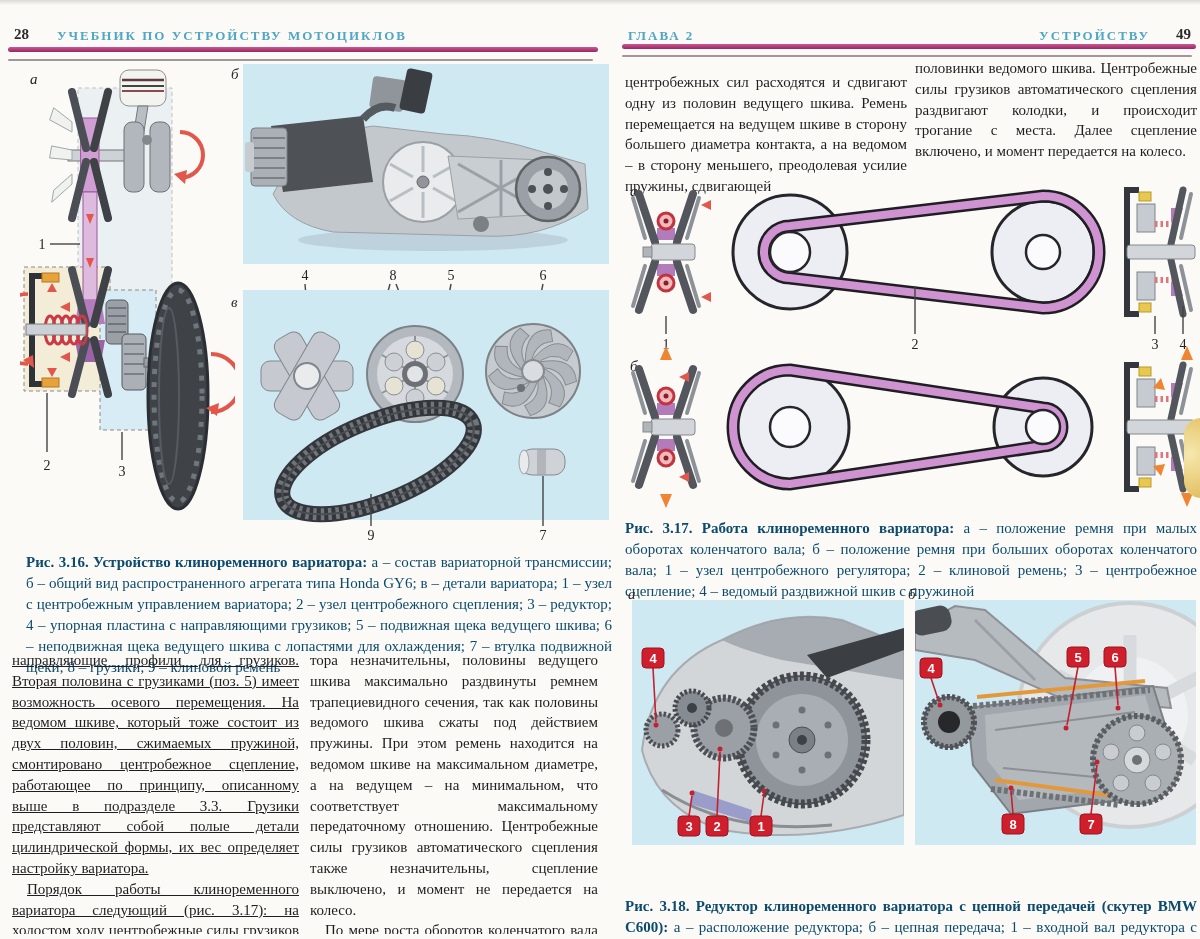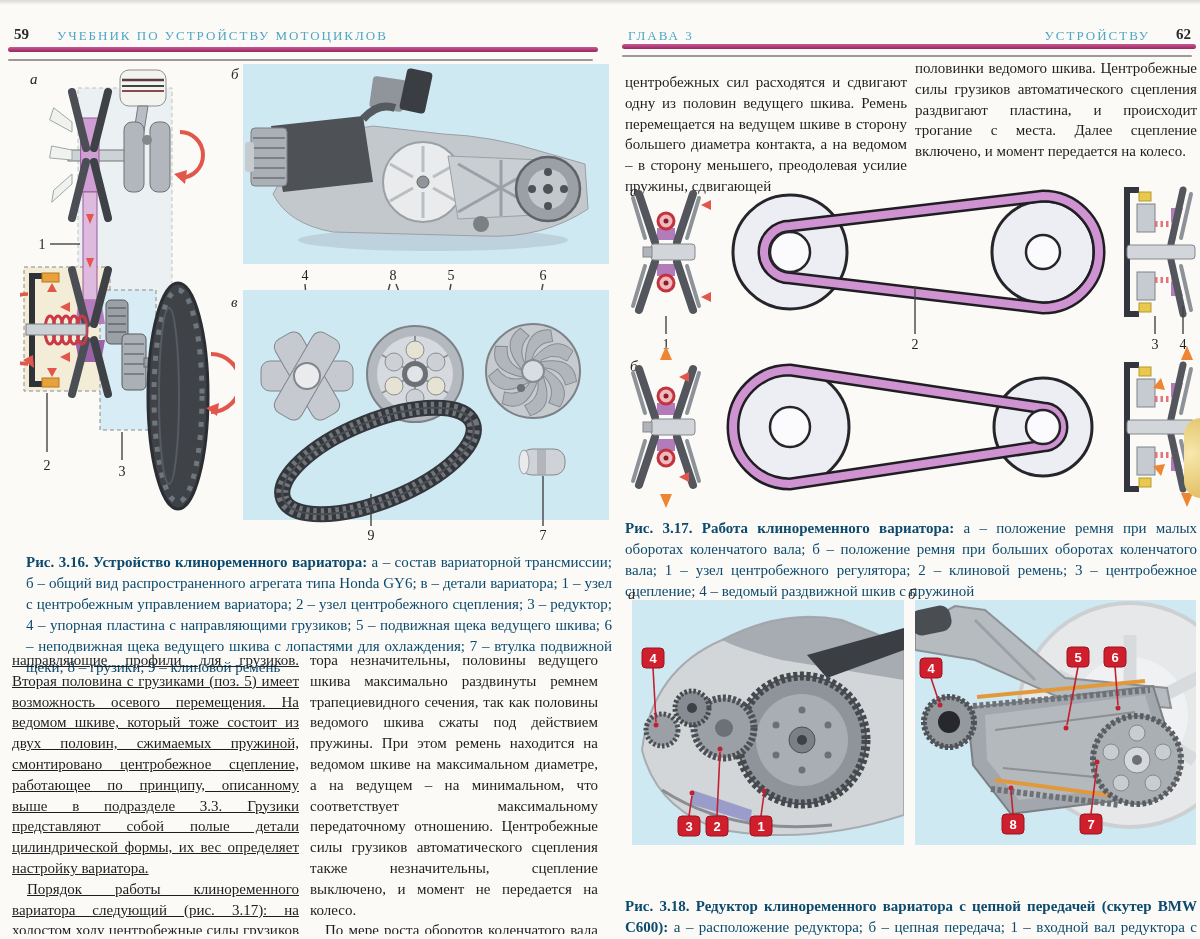--- a/index.html
+++ b/index.html
@@ -35,7 +35,7 @@
 <div class="sheet">
   <div class="abs scan-top"></div>
 
-  <div class="abs pgnum" style="left:14px;top:26px;">59</div>
+  <div class="abs pgnum" style="left:14px;top:26px;">28</div>
   <div class="abs runhead" style="left:57px;top:28px;">УЧЕБНИК ПО УСТРОЙСТВУ МОТОЦИКЛОВ</div>
   <div class="abs rule" style="left:8px;top:47px;width:590px;"></div>
   <div class="abs rule-shadow" style="left:8px;top:59px;width:585px;"></div>

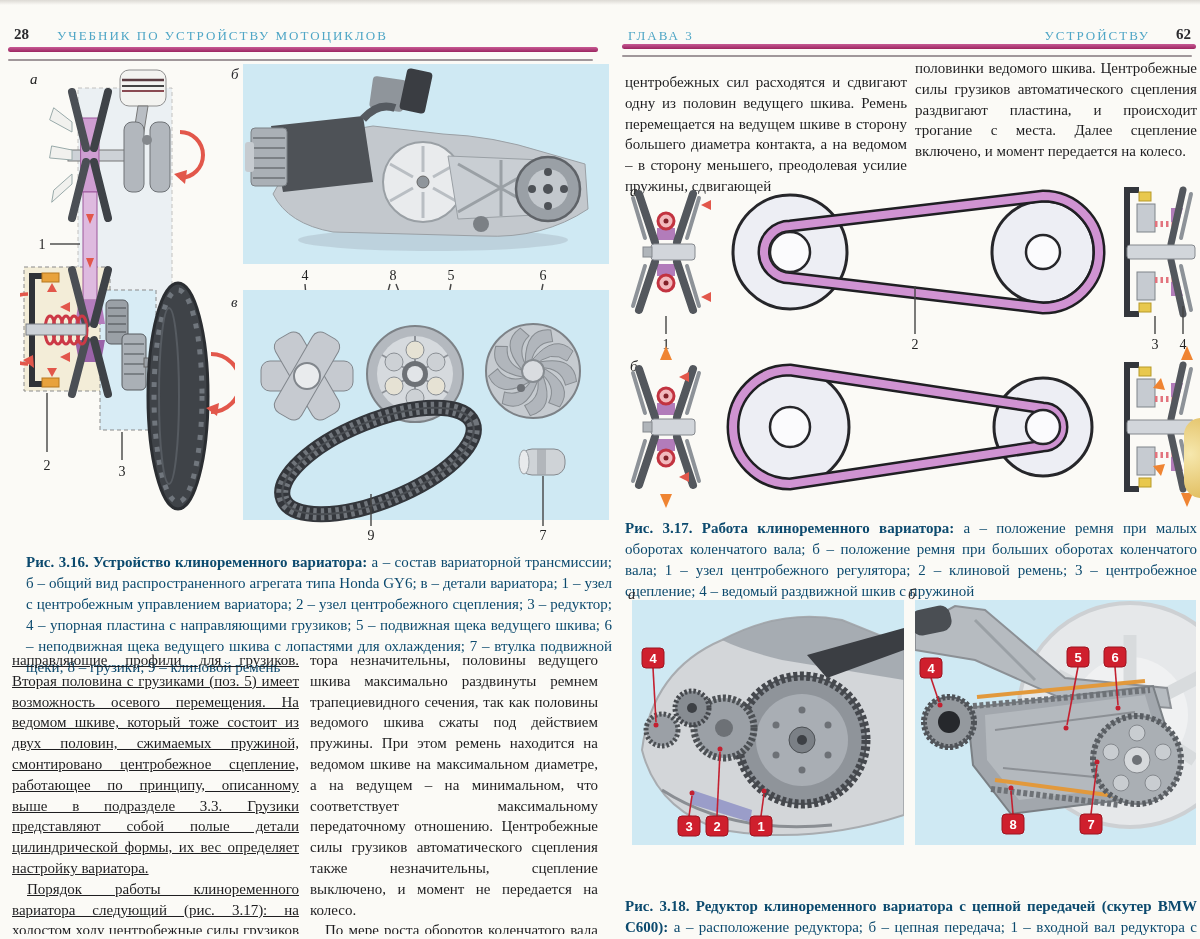--- a/index.html
+++ b/index.html
@@ -8,7 +8,7 @@
   .abs{position:absolute;}
   
   .pgnum{font-weight:bold;font-size:15px;color:#2b2b2e;}
-  .runhead{font-size:13px;letter-spacing:2px;color:#4fa6c6;font-weight:normal;}
+  .runhead{font-size:13px;letter-spacing:2px;color:#4fa6c6;font-weight:bold;}
   .rule{height:5px;border-radius:3px;background:linear-gradient(#c75a94,#9c2560);}
   .rule-shadow{height:2px;background:#55454e;opacity:.55;border-radius:2px;}
   

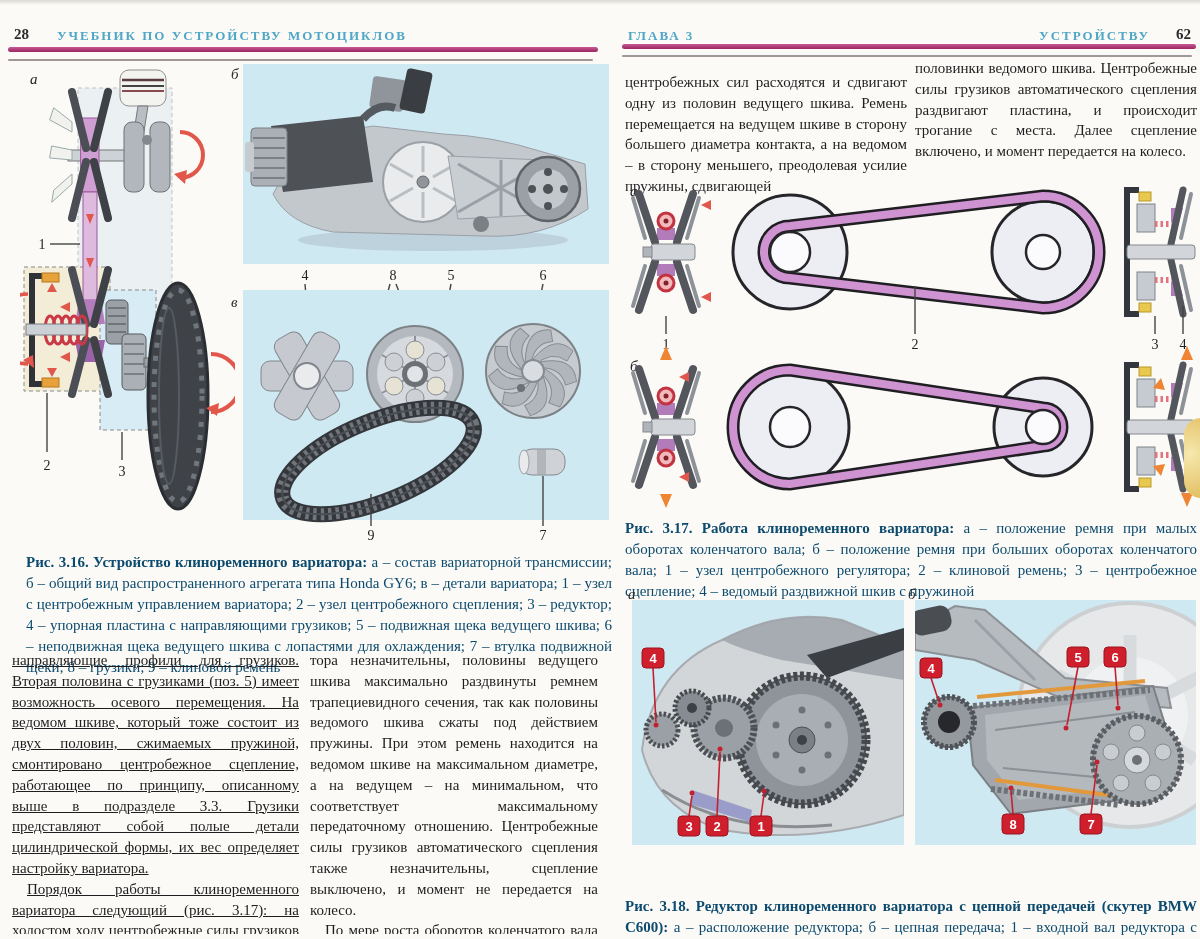--- a/index.html
+++ b/index.html
@@ -40,7 +40,7 @@
   <div class="abs rule" style="left:8px;top:47px;width:590px;"></div>
   <div class="abs rule-shadow" style="left:8px;top:59px;width:585px;"></div>
 
-  <div class="abs runhead" style="left:628px;top:28px;">ГЛАВА 3</div>
+  <div class="abs runhead" style="left:628px;top:28px;">ГЛАВА 2</div>
   <div class="abs runhead" style="left:950px;top:28px;width:200px;text-align:right;">УСТРОЙСТВУ</div>
   <div class="abs pgnum" style="left:1176px;top:26px;">62</div>
   <div class="abs rule" style="left:622px;top:44px;width:574px;"></div>

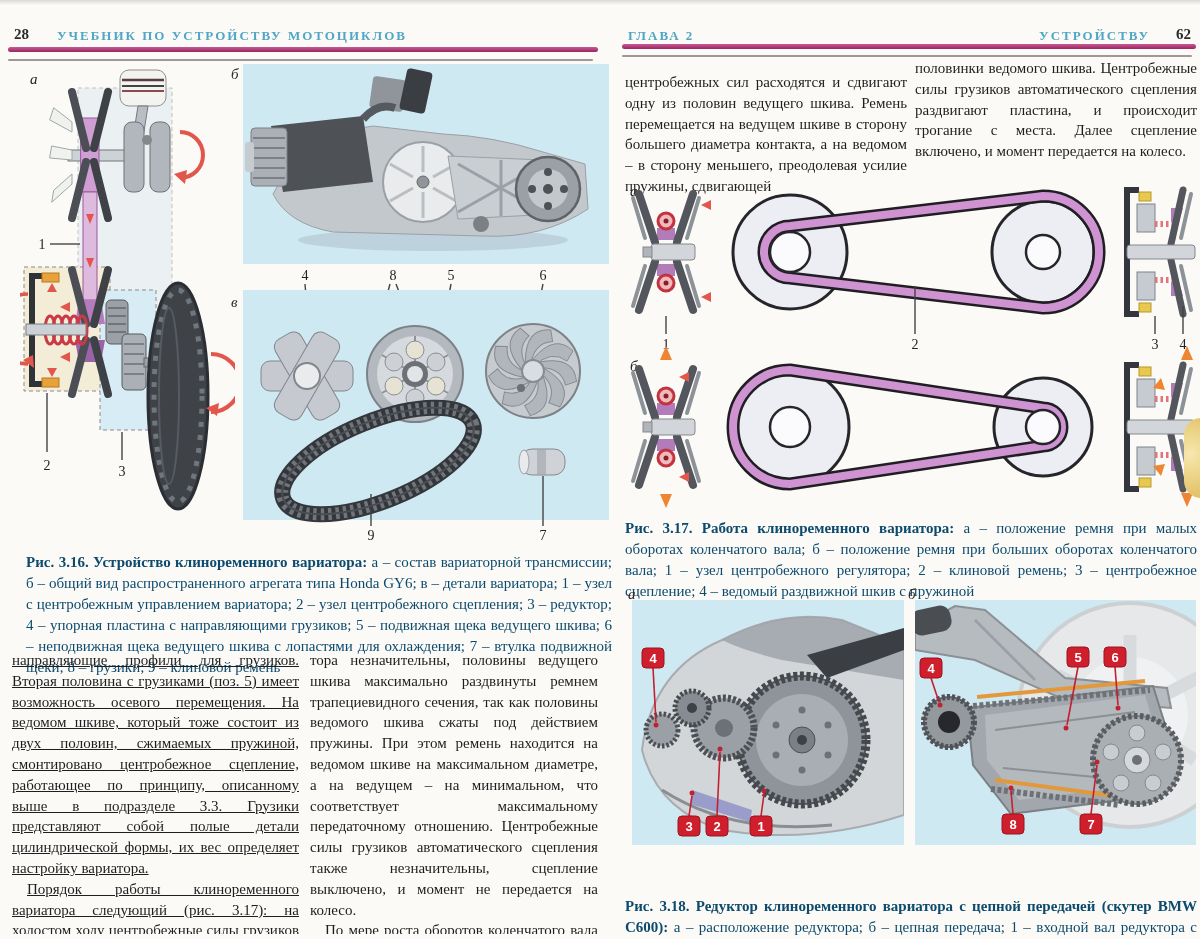--- a/index.html
+++ b/index.html
@@ -42,7 +42,7 @@
 
   <div class="abs runhead" style="left:628px;top:28px;">ГЛАВА 2</div>
   <div class="abs runhead" style="left:950px;top:28px;width:200px;text-align:right;">УСТРОЙСТВУ</div>
-  <div class="abs pgnum" style="left:1176px;top:26px;">62</div>
+  <div class="abs pgnum" style="left:1176px;top:26px;">49</div>
   <div class="abs rule" style="left:622px;top:44px;width:574px;"></div>
   <div class="abs rule-shadow" style="left:622px;top:55px;width:570px;"></div>
 

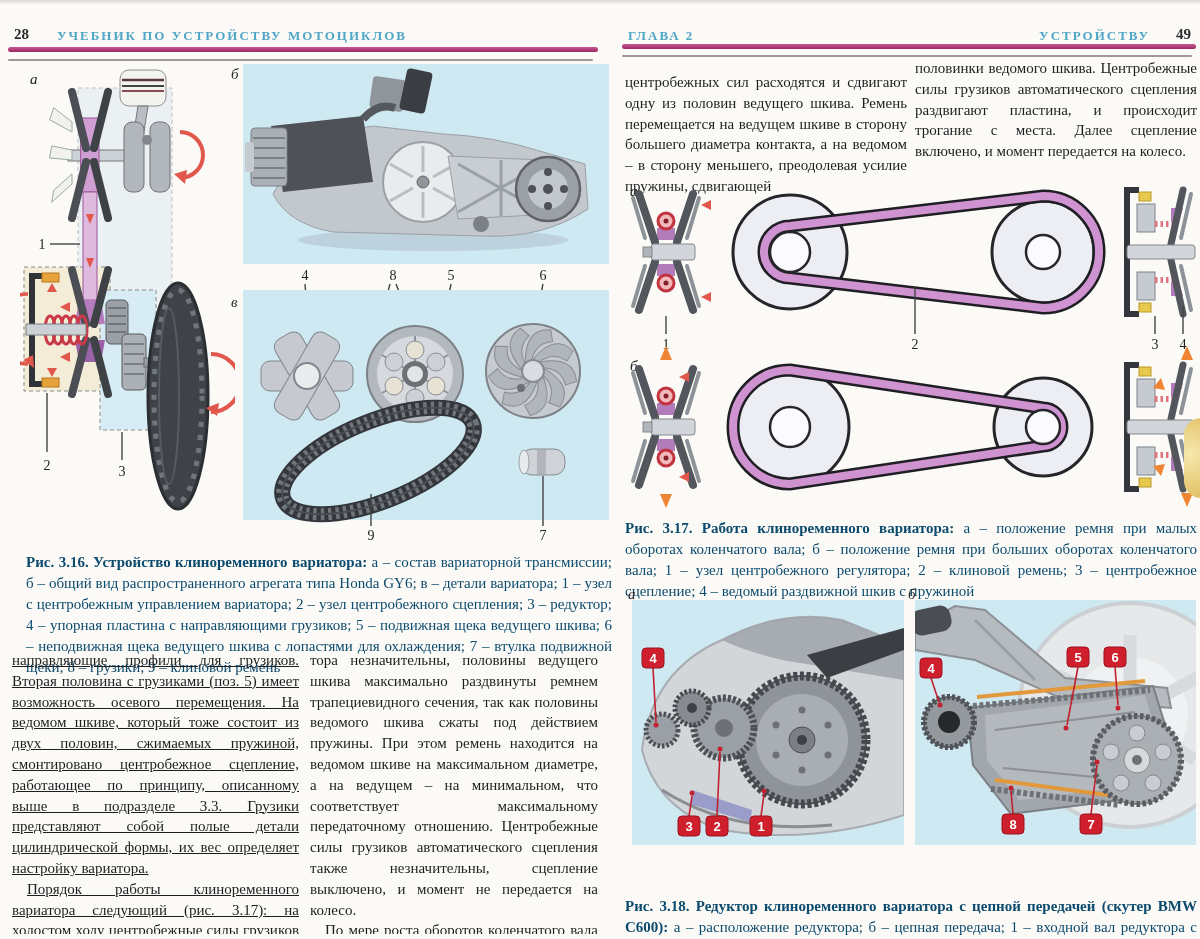--- a/index.html
+++ b/index.html
@@ -266,7 +266,7 @@
     <p>центробежных сил расходятся и сдвигают одну из половин ведущего шкива. Ремень перемещается на ведущем шкиве в сторону большего диаметра контакта, а на ведомом – в сторону меньшего, преодолевая усилие пружины, сдвигающей</p>
   </div>
   <div class="abs bodycol" style="left:915px;top:58px;width:282px;height:126px;">
-    <p>половинки ведомого шкива. Центробежные силы грузиков автоматического сцепления раздвигают пластина, и происходит трогание с места. Далее сцепление включено, и момент передается на колесо.</p>
+    <p>половинки ведомого шкива. Центробежные силы грузиков автоматического сцепления раздвигают колодки, и происходит трогание с места. Далее сцепление включено, и момент передается на колесо.</p>
   </div>
 
   <svg class="abs" style="left:625px;top:182px;" width="572" height="332" viewBox="0 0 572 332">

